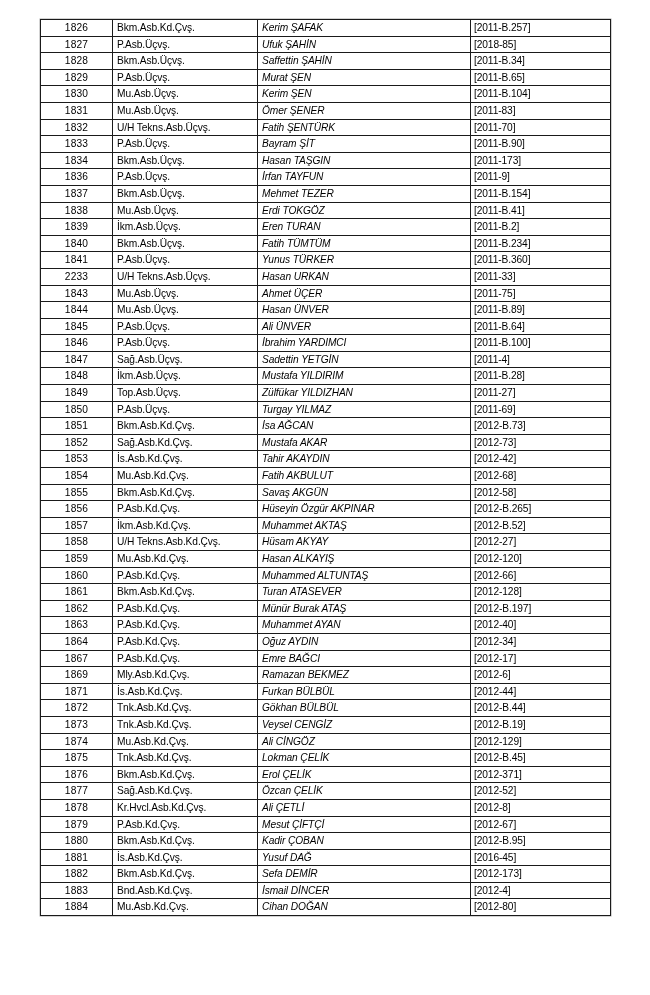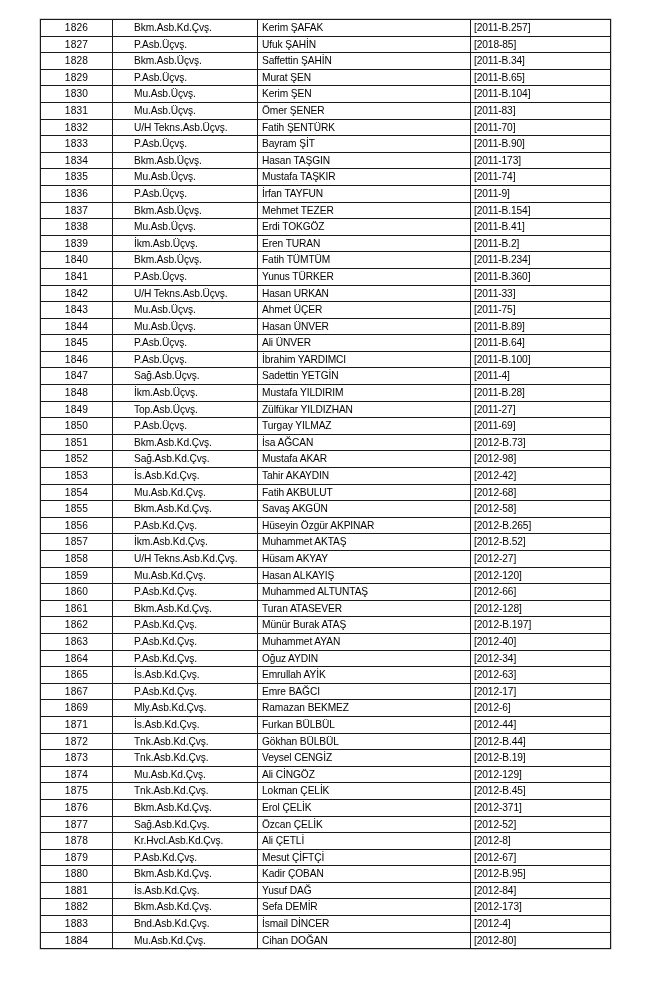--- a/index.html
+++ b/index.html
@@ -50,7 +50,7 @@
     letter-spacing: 0.2px;
   }
   #roster-table td.rank-cell {
-    padding-left: 21px;
+    padding-left: 4px;
   }
   #roster-table td.name-cell {
     padding-left: 4px;

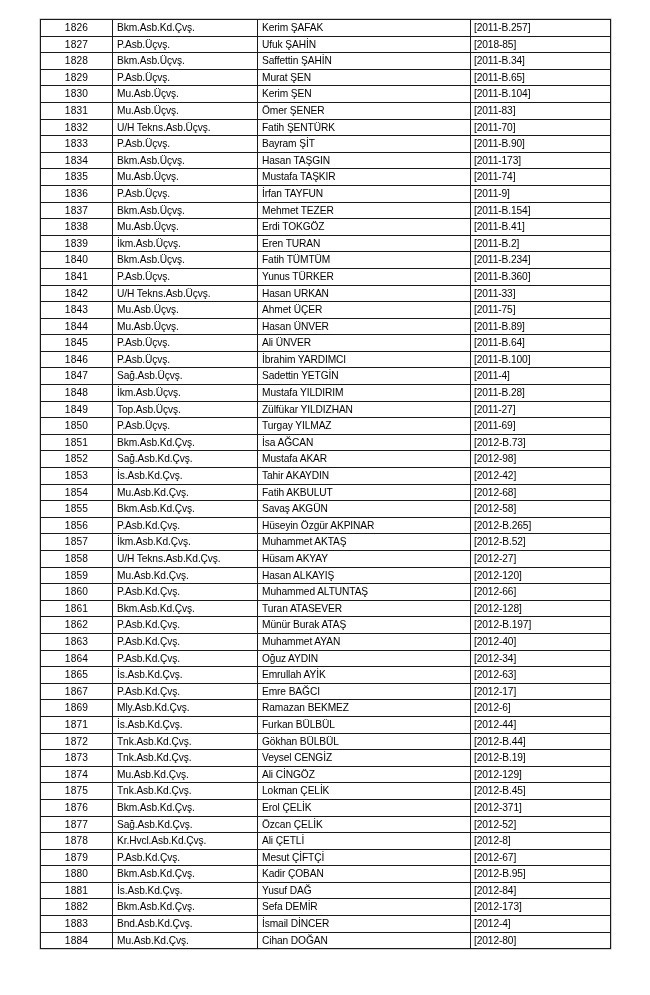--- a/index.html
+++ b/index.html
@@ -54,6 +54,7 @@
   }
   #roster-table td.name-cell {
     padding-left: 4px;
+    font-style: italic;
   }
   #roster-table td.ref-cell {
     padding-left: 3px;

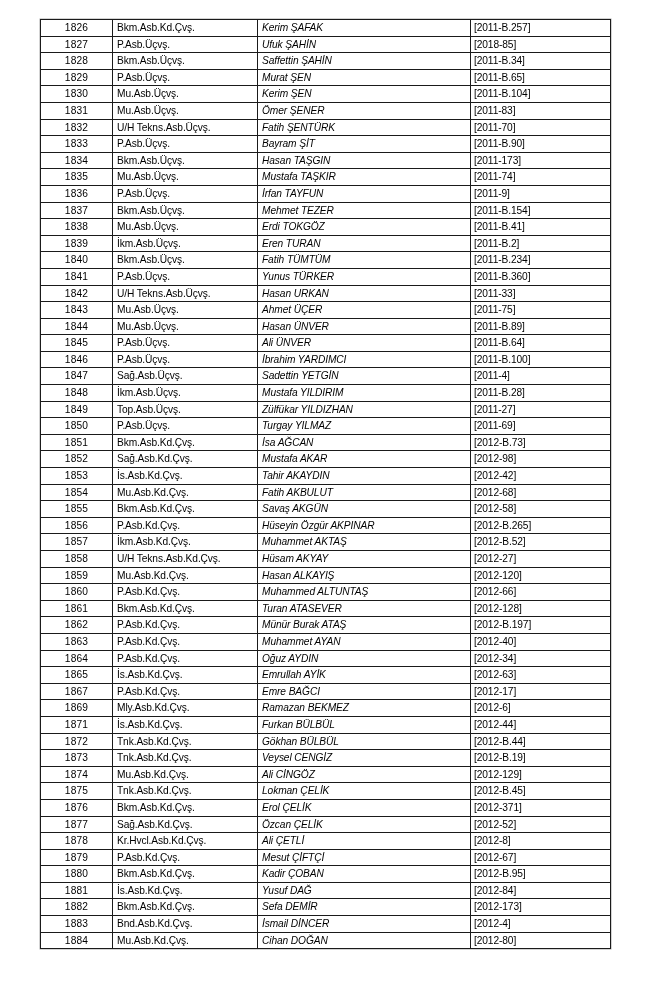--- a/index.html
+++ b/index.html
@@ -131,12 +131,6 @@
           <td class="ref-cell">[2011-173]</td>
         </tr>
         <tr>
-          <td class="index-cell">1835</td>
-          <td class="rank-cell">Mu.Asb.Üçvş.</td>
-          <td class="name-cell">Mustafa TAŞKIR</td>
-          <td class="ref-cell">[2011-74]</td>
-        </tr>
-        <tr>
           <td class="index-cell">1836</td>
           <td class="rank-cell">P.Asb.Üçvş.</td>
           <td class="name-cell">İrfan TAYFUN</td>

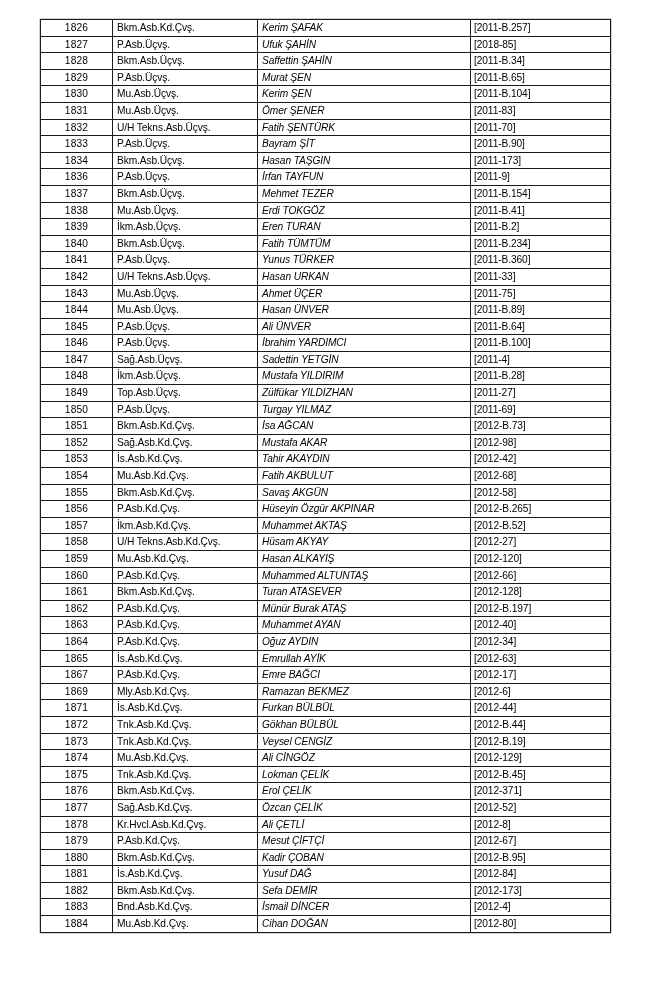--- a/index.html
+++ b/index.html
@@ -167,7 +167,7 @@
           <td class="ref-cell">[2011-B.360]</td>
         </tr>
         <tr>
-          <td class="index-cell">1842</td>
+          <td class="index-cell">2233</td>
           <td class="rank-cell">U/H Tekns.Asb.Üçvş.</td>
           <td class="name-cell">Hasan URKAN</td>
           <td class="ref-cell">[2011-33]</td>

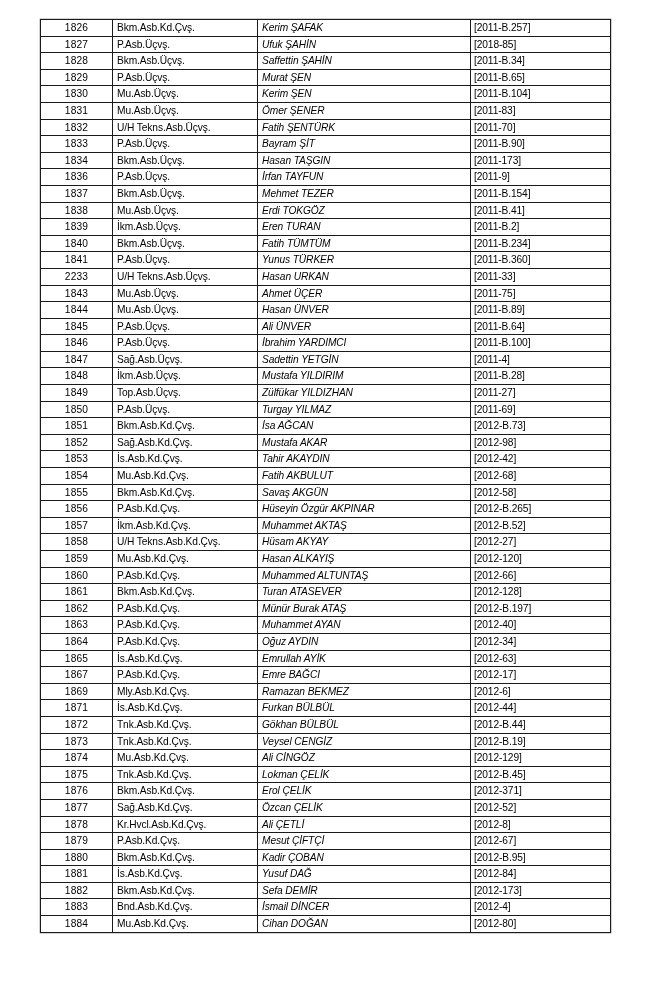--- a/index.html
+++ b/index.html
@@ -230,7 +230,7 @@
           <td class="index-cell">1852</td>
           <td class="rank-cell">Sağ.Asb.Kd.Çvş.</td>
           <td class="name-cell">Mustafa AKAR</td>
-          <td class="ref-cell">[2012-98]</td>
+          <td class="ref-cell">[2012-73]</td>
         </tr>
         <tr>
           <td class="index-cell">1853</td>

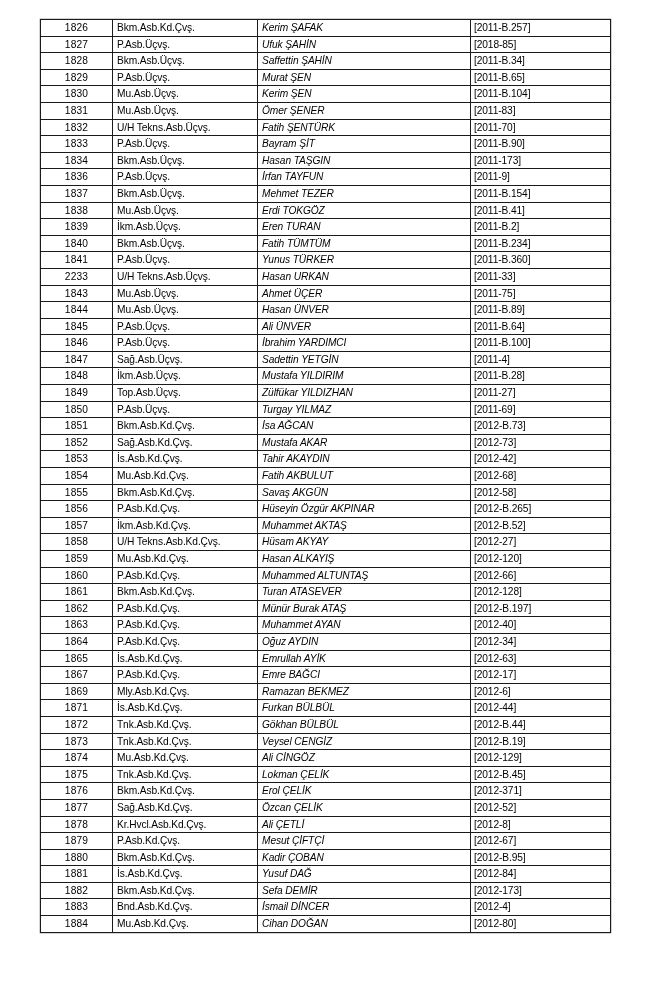--- a/index.html
+++ b/index.html
@@ -305,12 +305,6 @@
           <td class="ref-cell">[2012-34]</td>
         </tr>
         <tr>
-          <td class="index-cell">1865</td>
-          <td class="rank-cell">İs.Asb.Kd.Çvş.</td>
-          <td class="name-cell">Emrullah AYİK</td>
-          <td class="ref-cell">[2012-63]</td>
-        </tr>
-        <tr>
           <td class="index-cell">1867</td>
           <td class="rank-cell">P.Asb.Kd.Çvş.</td>
           <td class="name-cell">Emre BAĞCI</td>

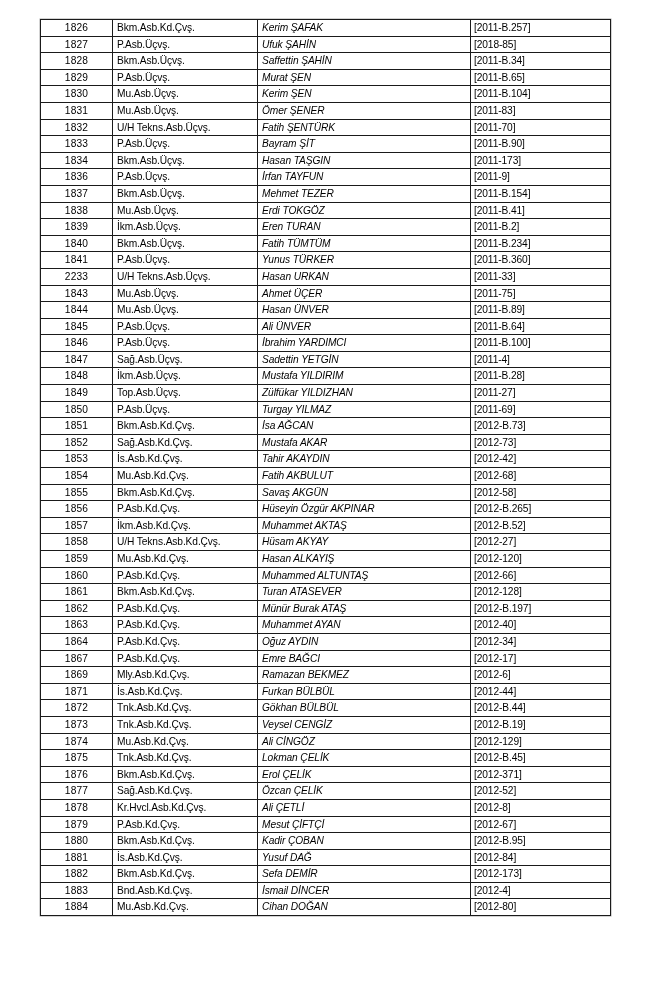--- a/index.html
+++ b/index.html
@@ -380,7 +380,7 @@
           <td class="index-cell">1881</td>
           <td class="rank-cell">İs.Asb.Kd.Çvş.</td>
           <td class="name-cell">Yusuf DAĞ</td>
-          <td class="ref-cell">[2012-84]</td>
+          <td class="ref-cell">[2016-45]</td>
         </tr>
         <tr>
           <td class="index-cell">1882</td>

